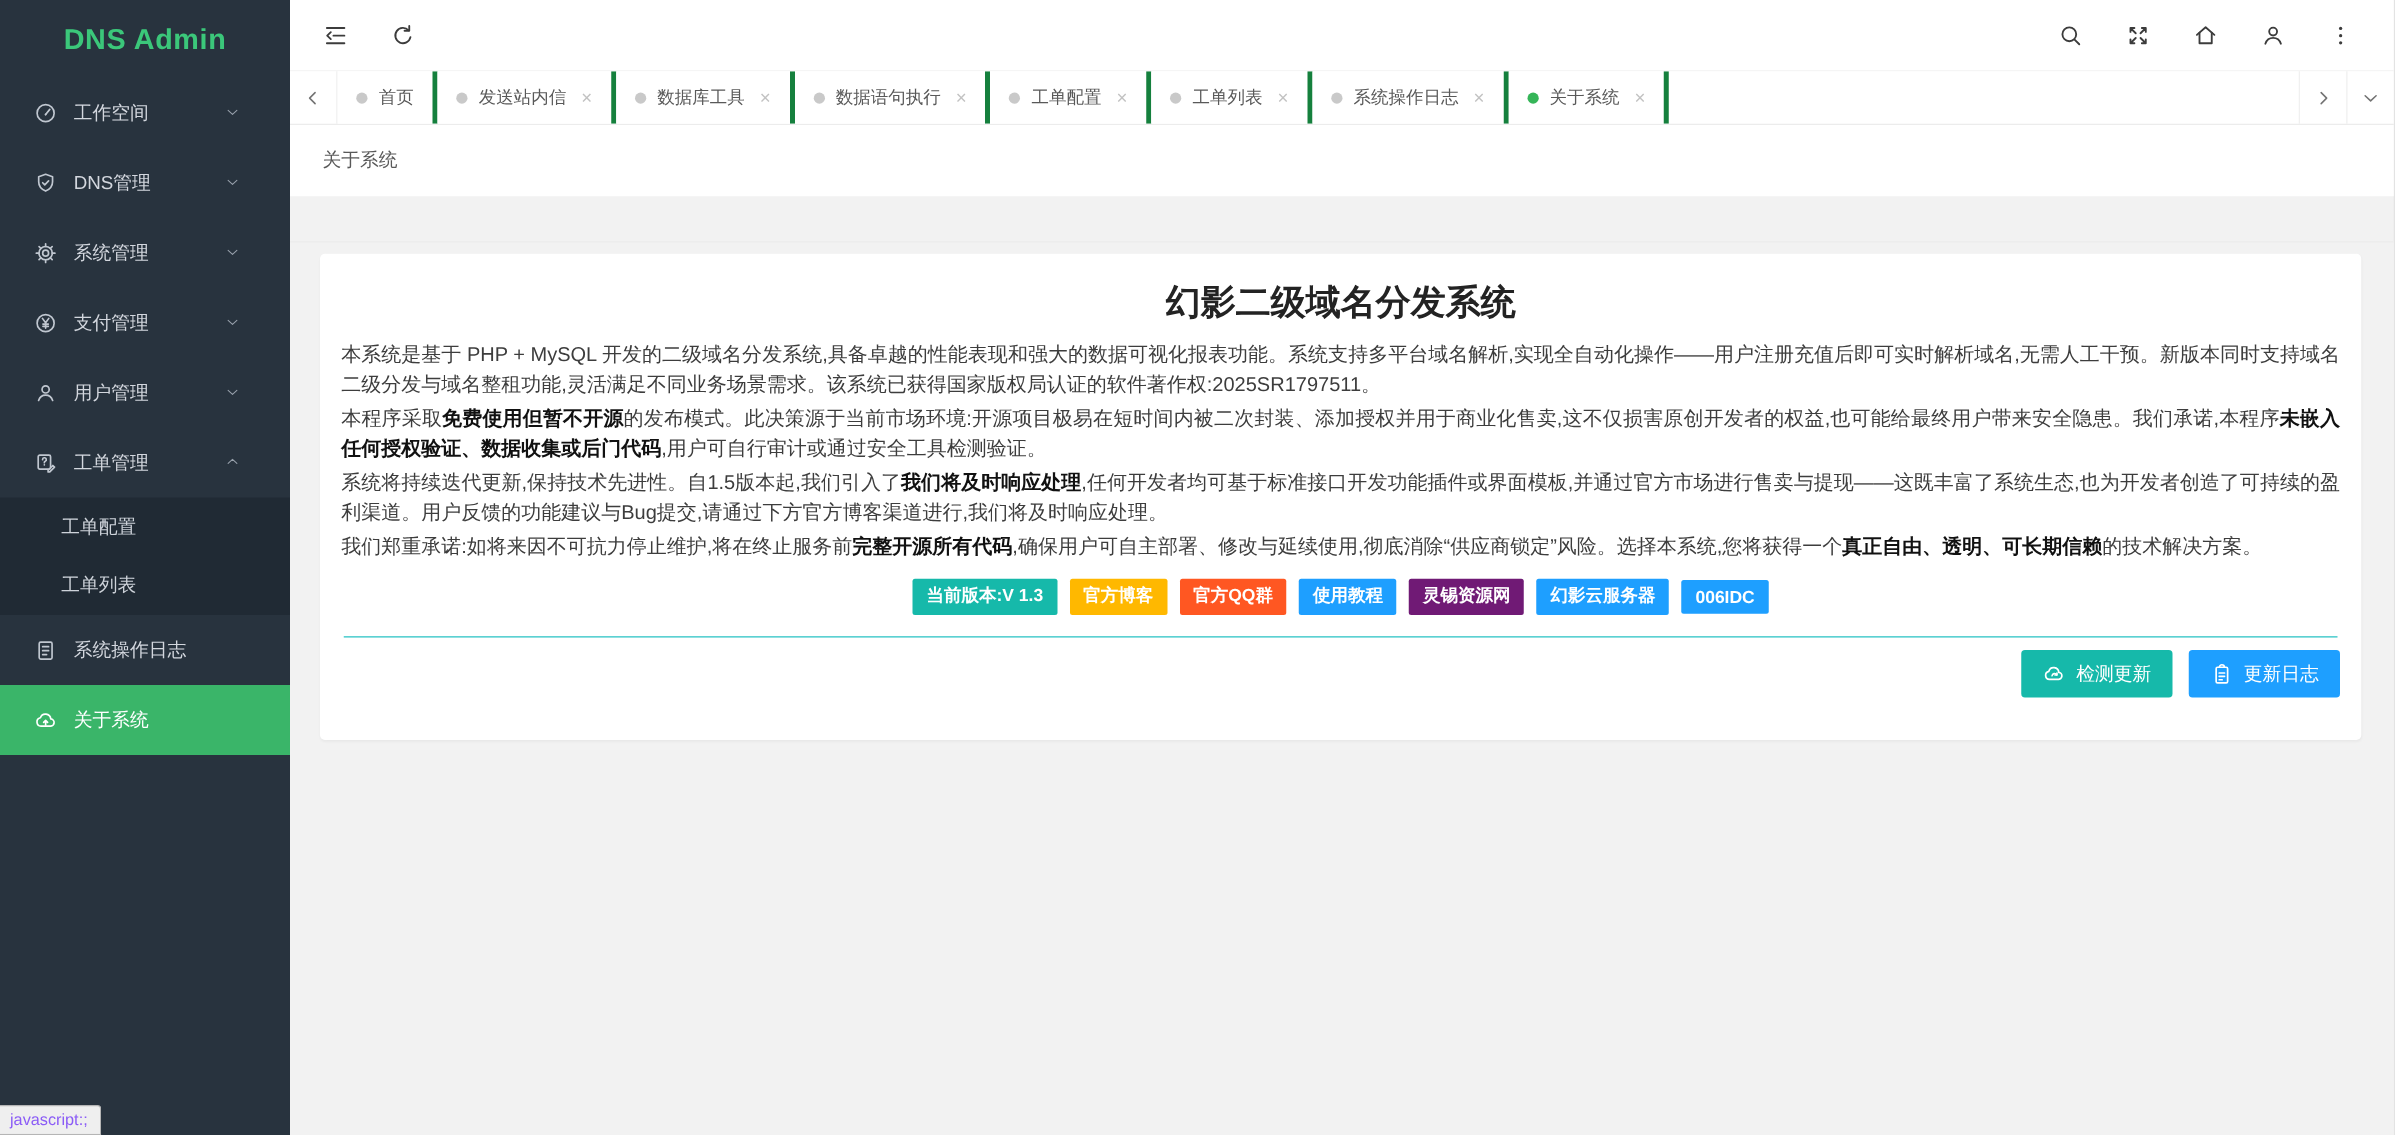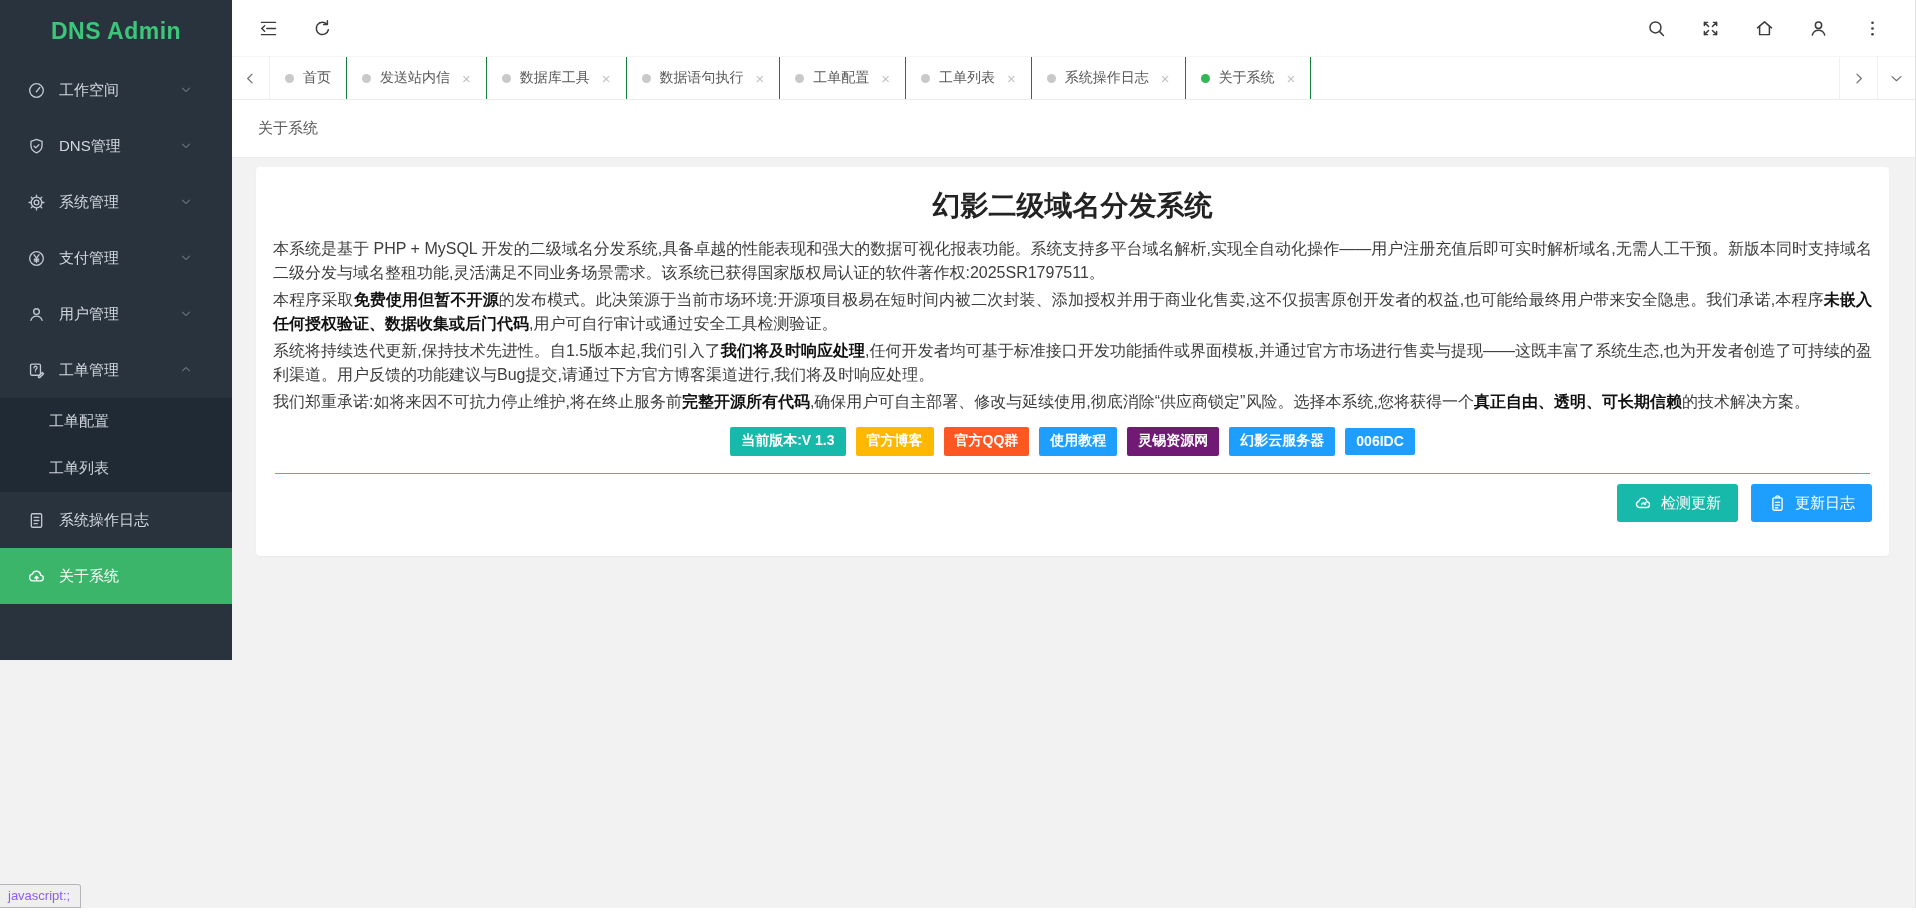--- a/index.html
+++ b/index.html
@@ -8,7 +8,7 @@
   .app { position:relative; width:1916px; height:908px; background:#f2f2f2; border-right:1px solid #e3e3e3; }
 
   
-  .sidebar { position:absolute; left:0; top:0; width:232px; height:660px; background:#28333e; z-index:5; }
+  .sidebar { position:absolute; left:0; top:0; width:232px; height:908px; background:#28333e; z-index:5; }
   .logo { height:62px; display:flex; align-items:center; justify-content:center;
           color:#3bc77a; font-size:23px; font-weight:bold; letter-spacing:.5px; }
   .nav-item { height:56px; display:flex; align-items:center; padding-left:27px;

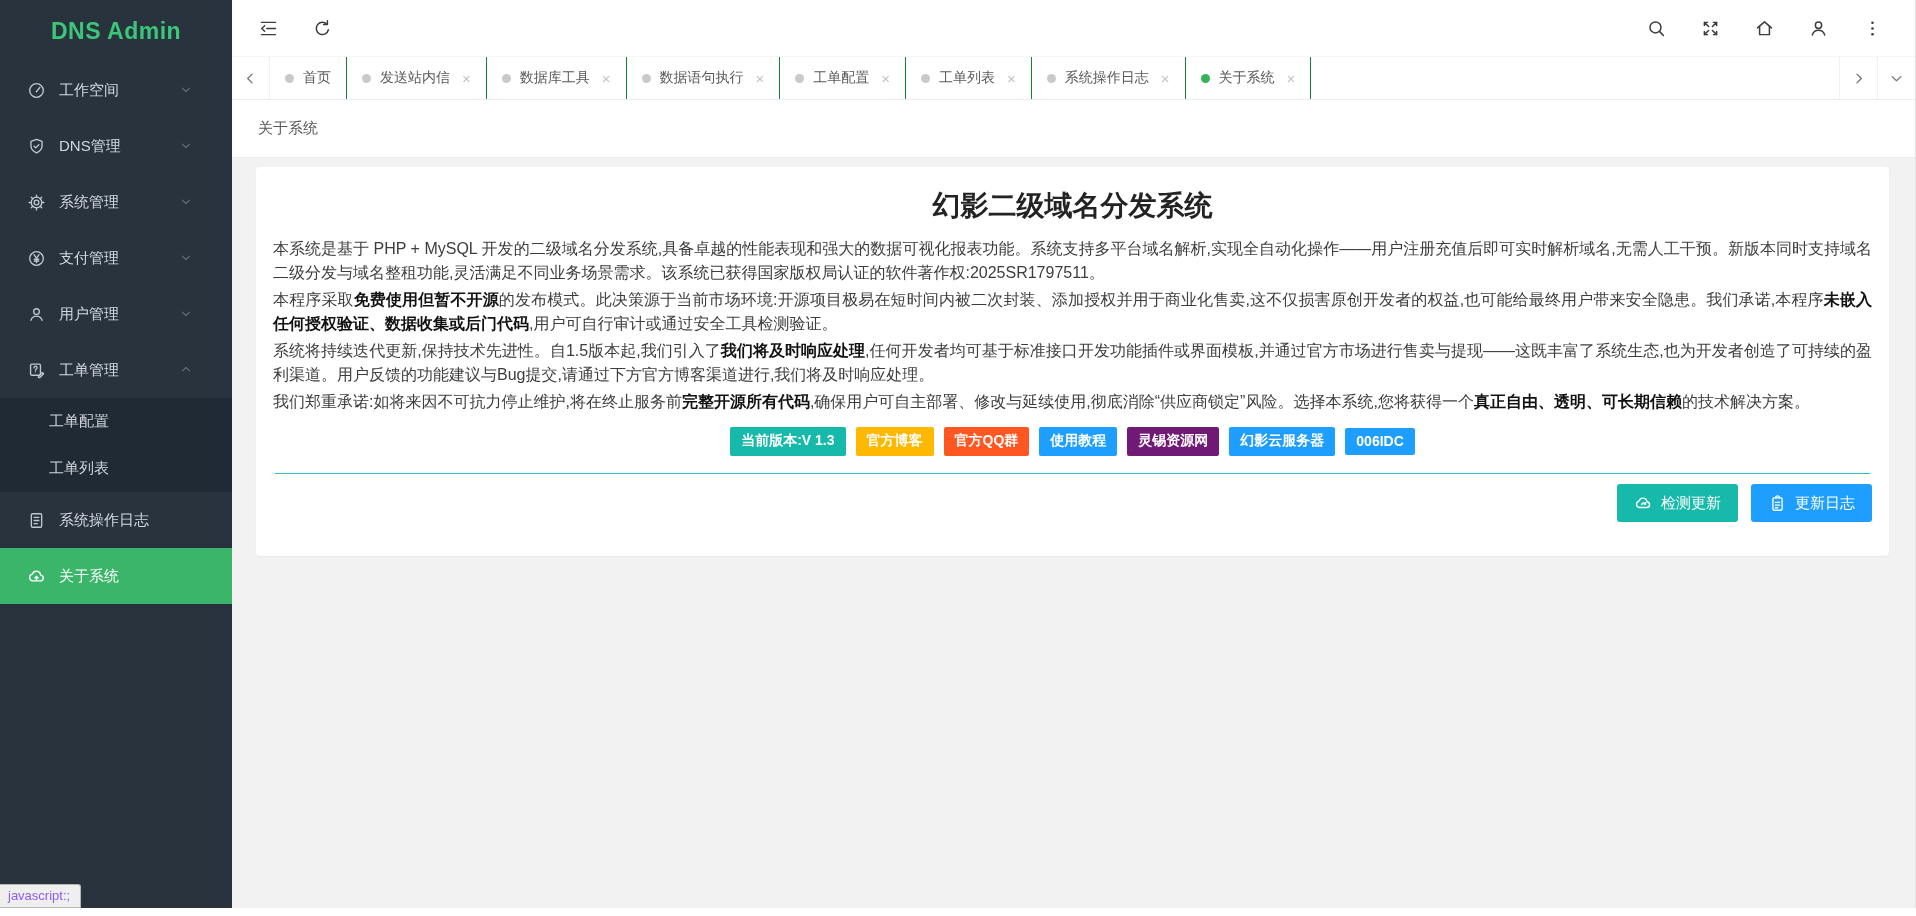--- a/index.html
+++ b/index.html
@@ -36,7 +36,7 @@
   .tab-btn.left { border-right:1px solid #f0f0f0; }
   .tab-btn.rb { border-left:1px solid #f0f0f0; }
   .tabs { display:flex; flex:1; overflow:hidden; }
-  .tab { display:flex; align-items:center; gap:9px; padding:0 15px; border-right:1px solid #15803d;
+  .tab { display:flex; align-items:center; gap:9px; padding:0 15px; border-right:4px solid #15803d;
          font-size:14px; color:#595959; white-space:nowrap; cursor:pointer; background:#fff; }
   .tab .dot { width:9px; height:9px; border-radius:50%; background:#c9c9c9; flex:0 0 auto; }
   .tab.active .dot { background:#35b558; }

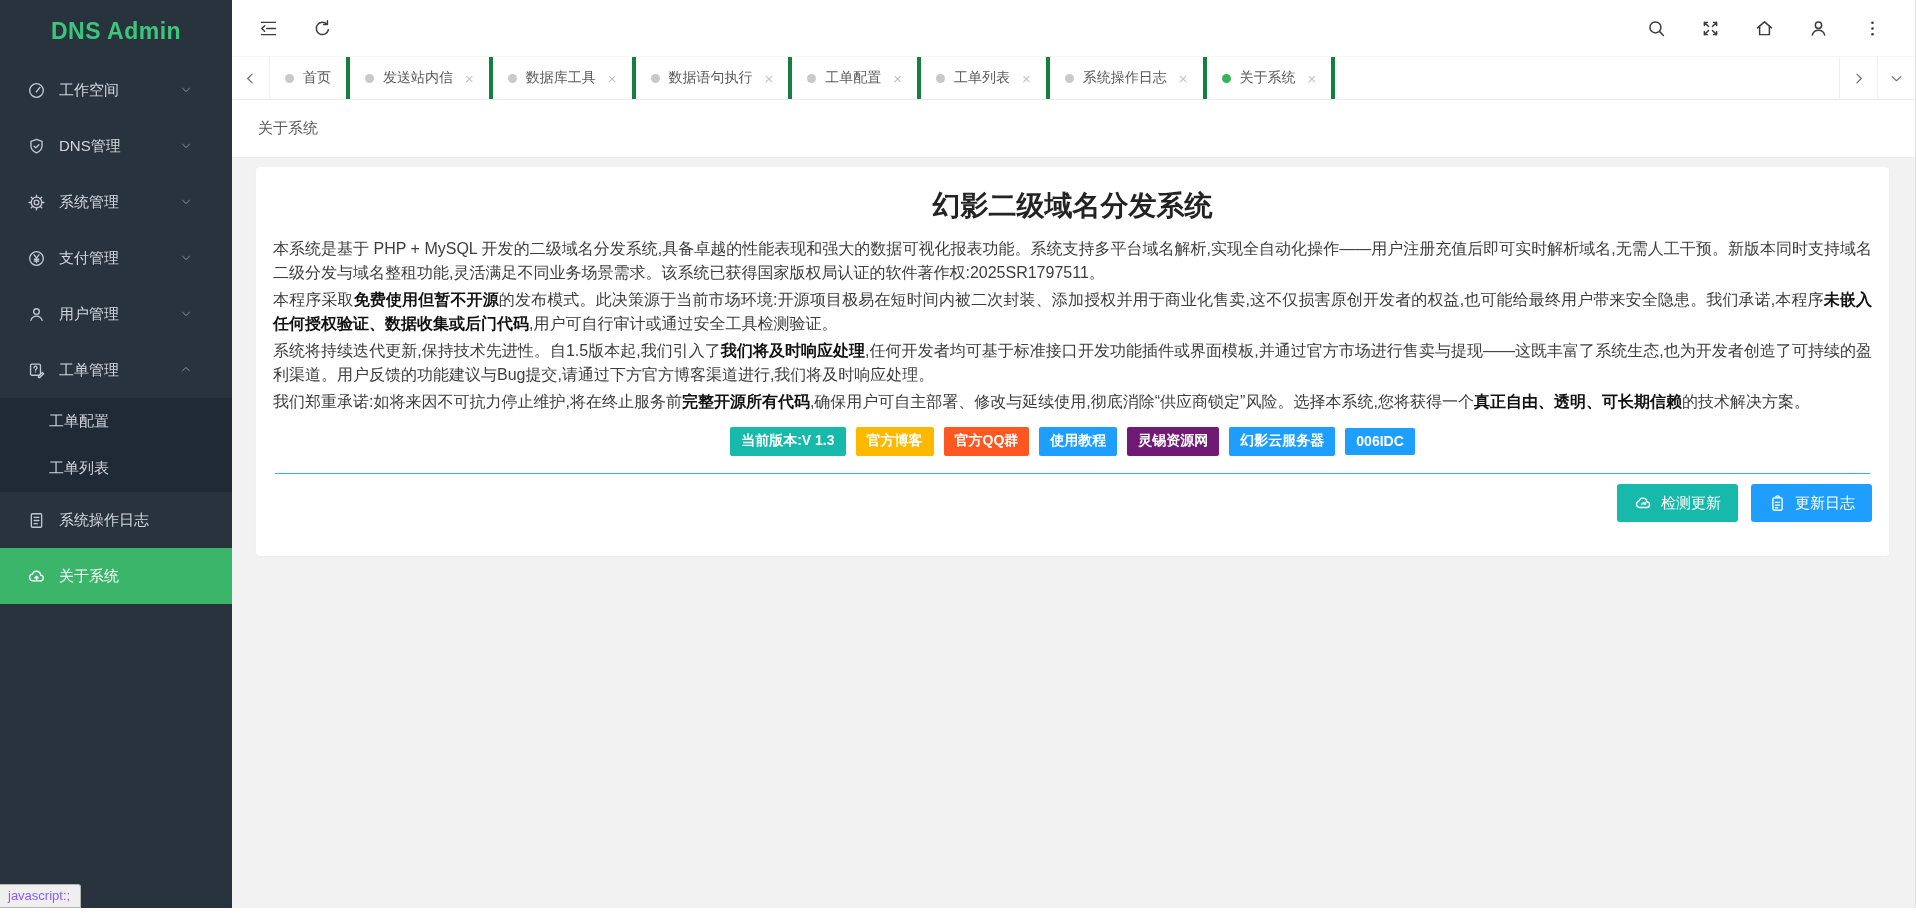--- a/index.html
+++ b/index.html
@@ -47,7 +47,7 @@
                 padding-left:26px; font-size:15px; color:#595959; }
 
   
-  .content { flex:1; background:#f2f2f2; padding:9px 26px 0 24px; border-top:1px solid #ececec; }
+  .content { flex:1; background:#f2f2f2; padding:9px 26px 0 24px; border-top:1px solid #ececec;margin-top:36px; }
   .card { background:#fff; border-radius:4px; padding:12px 17px 34px; box-shadow:0 1px 2px rgba(0,0,0,.04); }
   .card-title { text-align:center; font-size:28px; font-weight:bold; color:#232323; margin:8px 0 12px; }
   .para { font-size:16px; line-height:24px; color:#3d3d3d; margin:3px 0; text-align:justify; }

